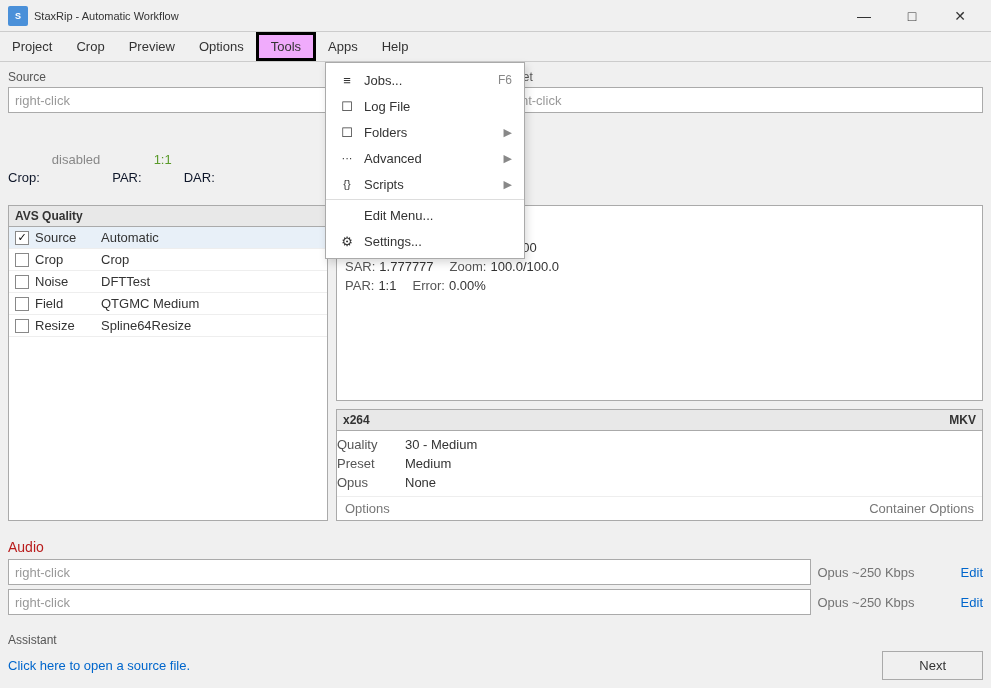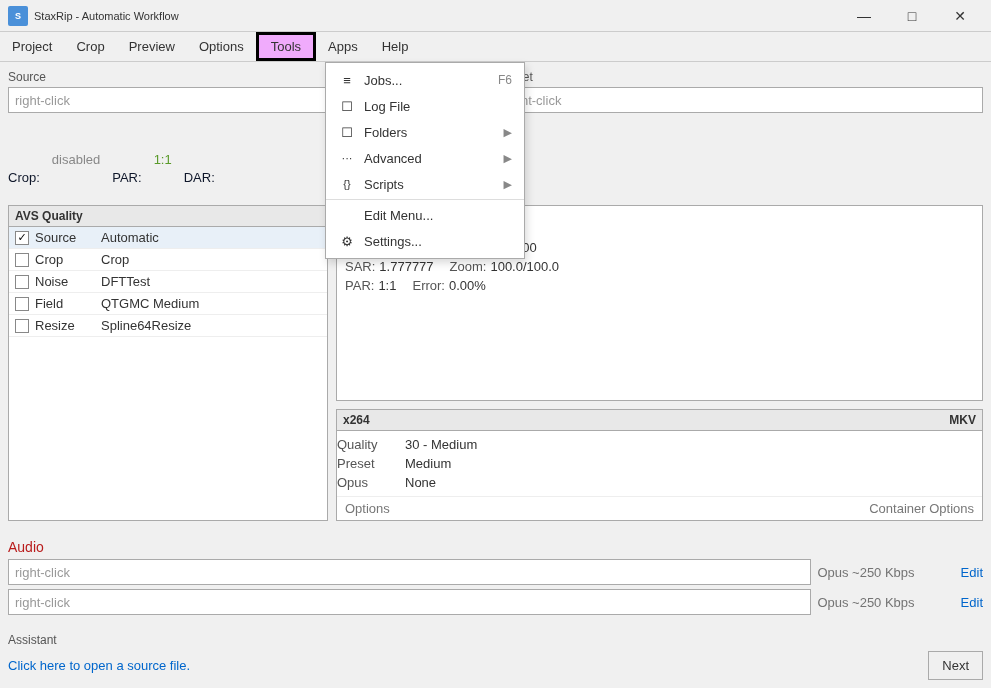--- a/index.html
+++ b/index.html
@@ -327,7 +327,7 @@
     #next-btn {
       background: #f0f0f0;
       border: 1px solid #aaa;
-      padding: 6px 13px;
+      padding: 6px 36px;
       cursor: pointer;
       font-size: 13px;
       color: #333;

